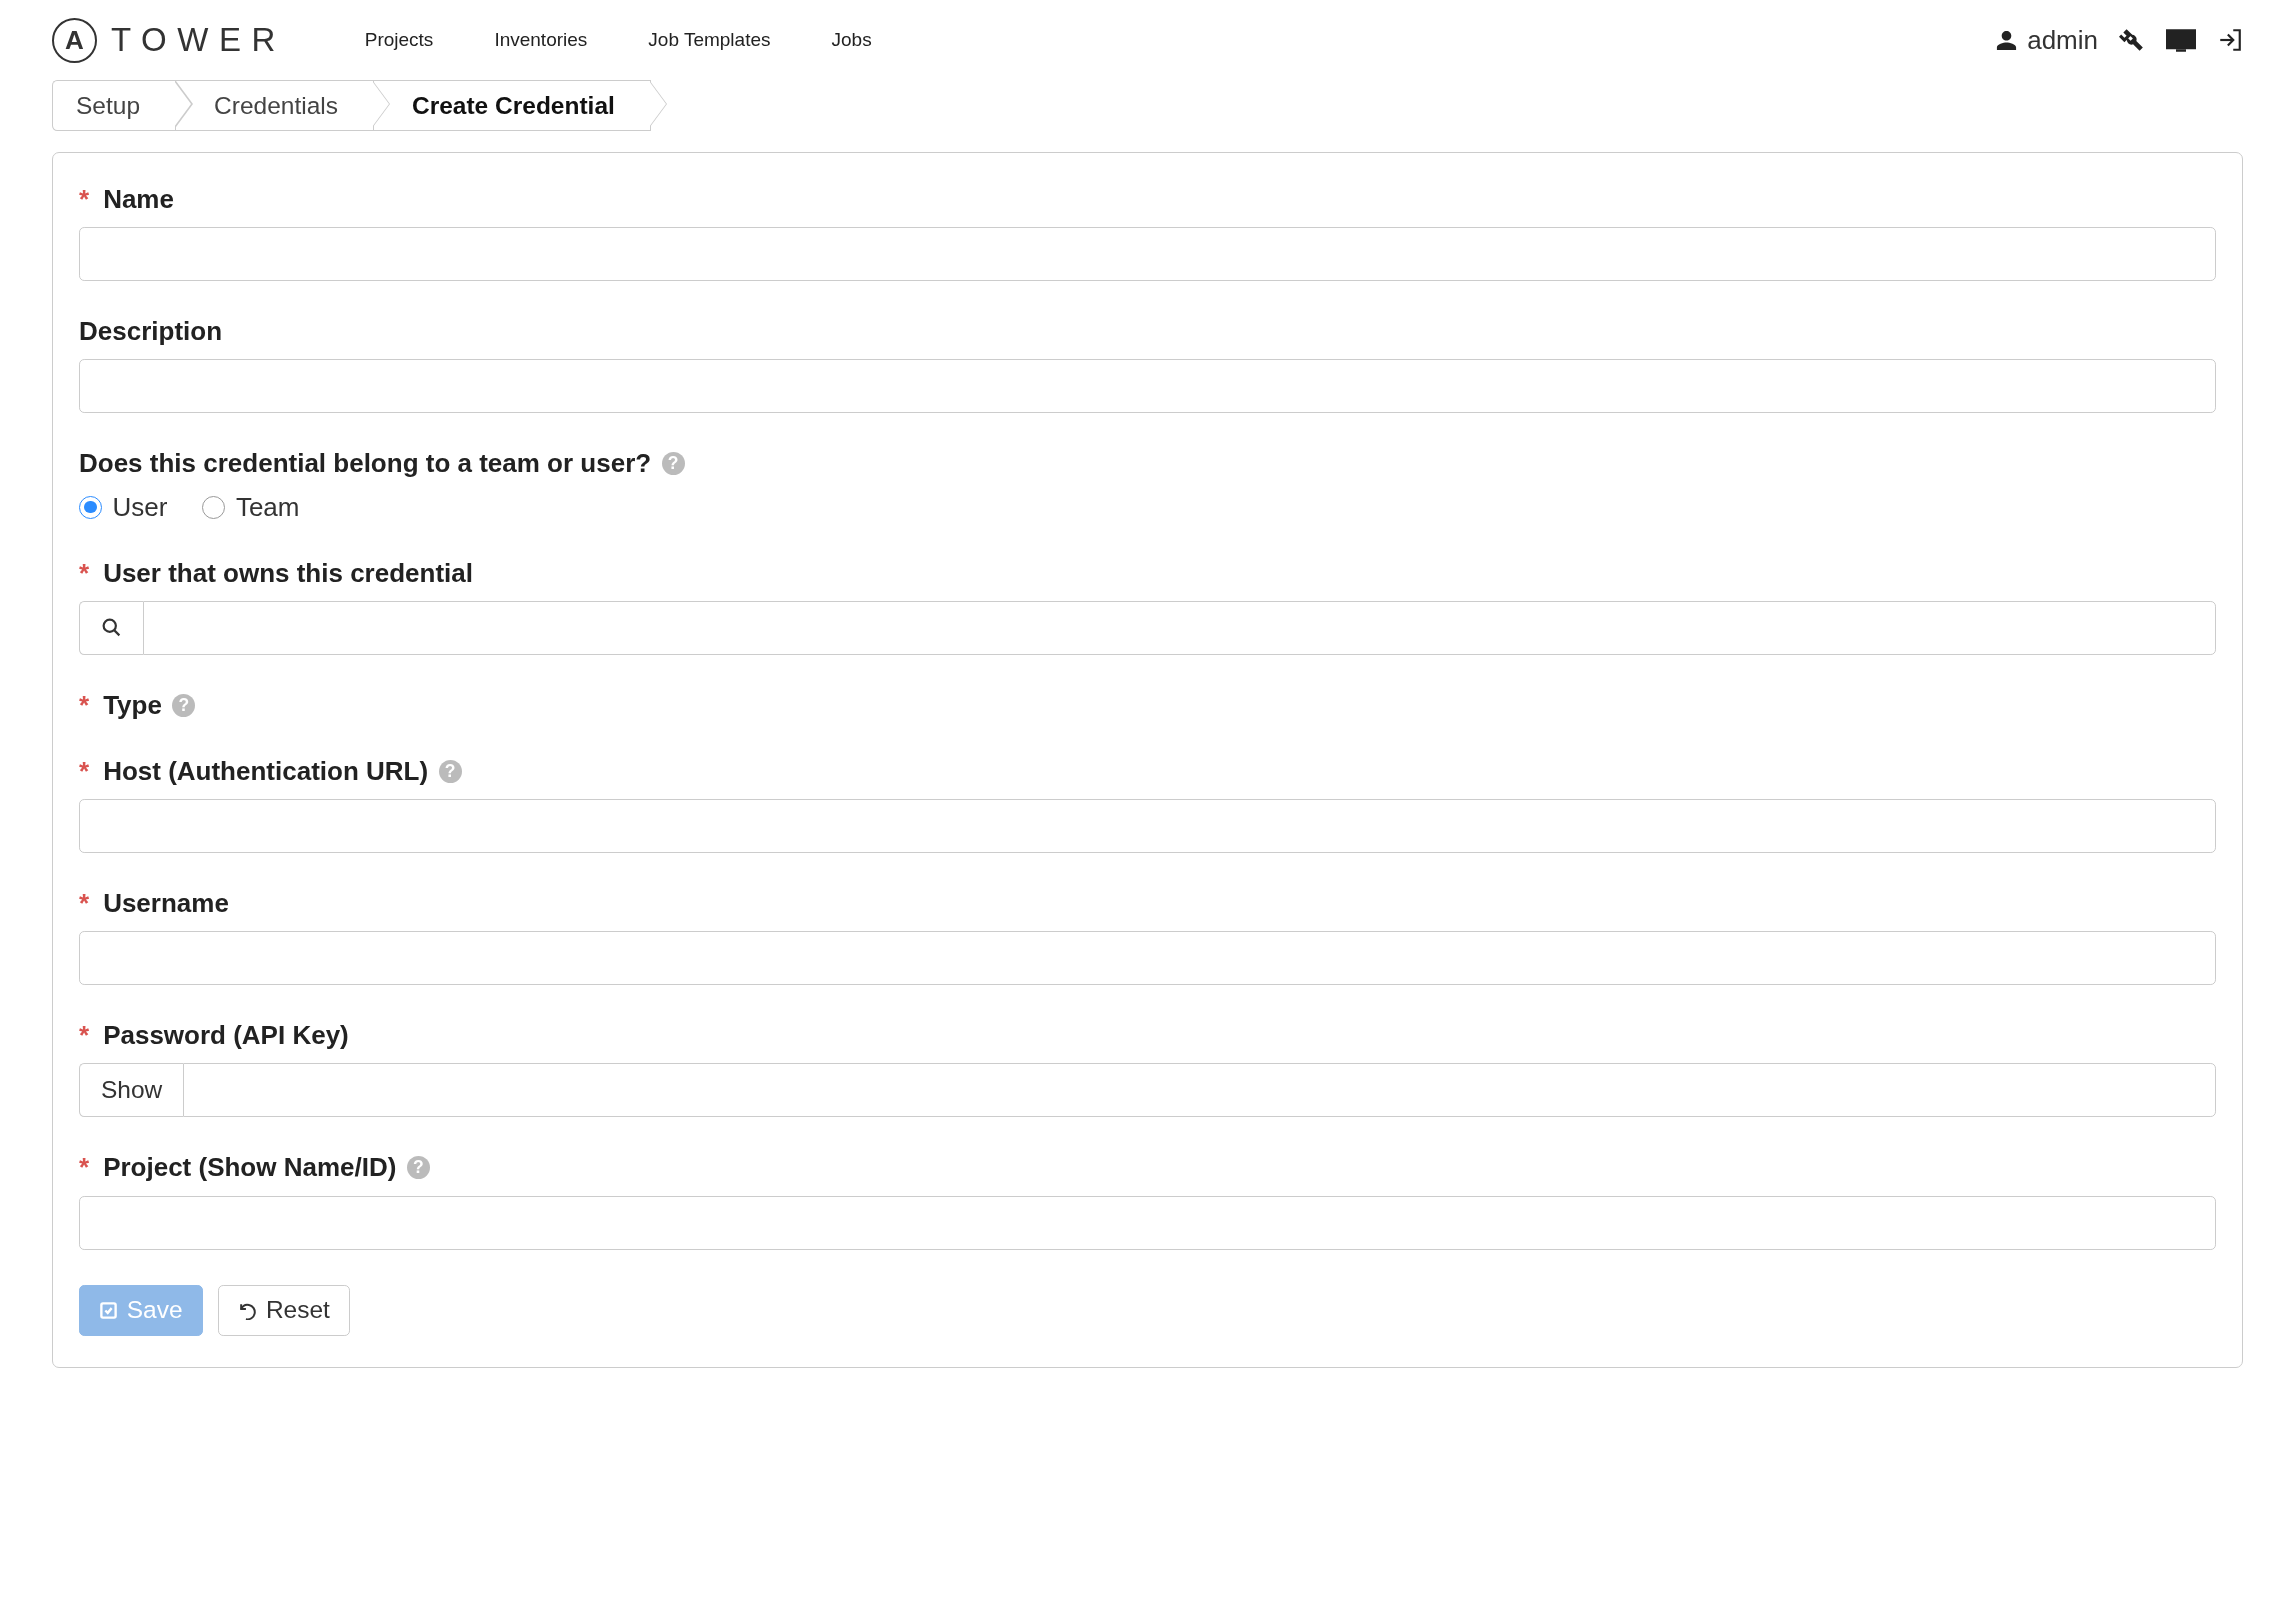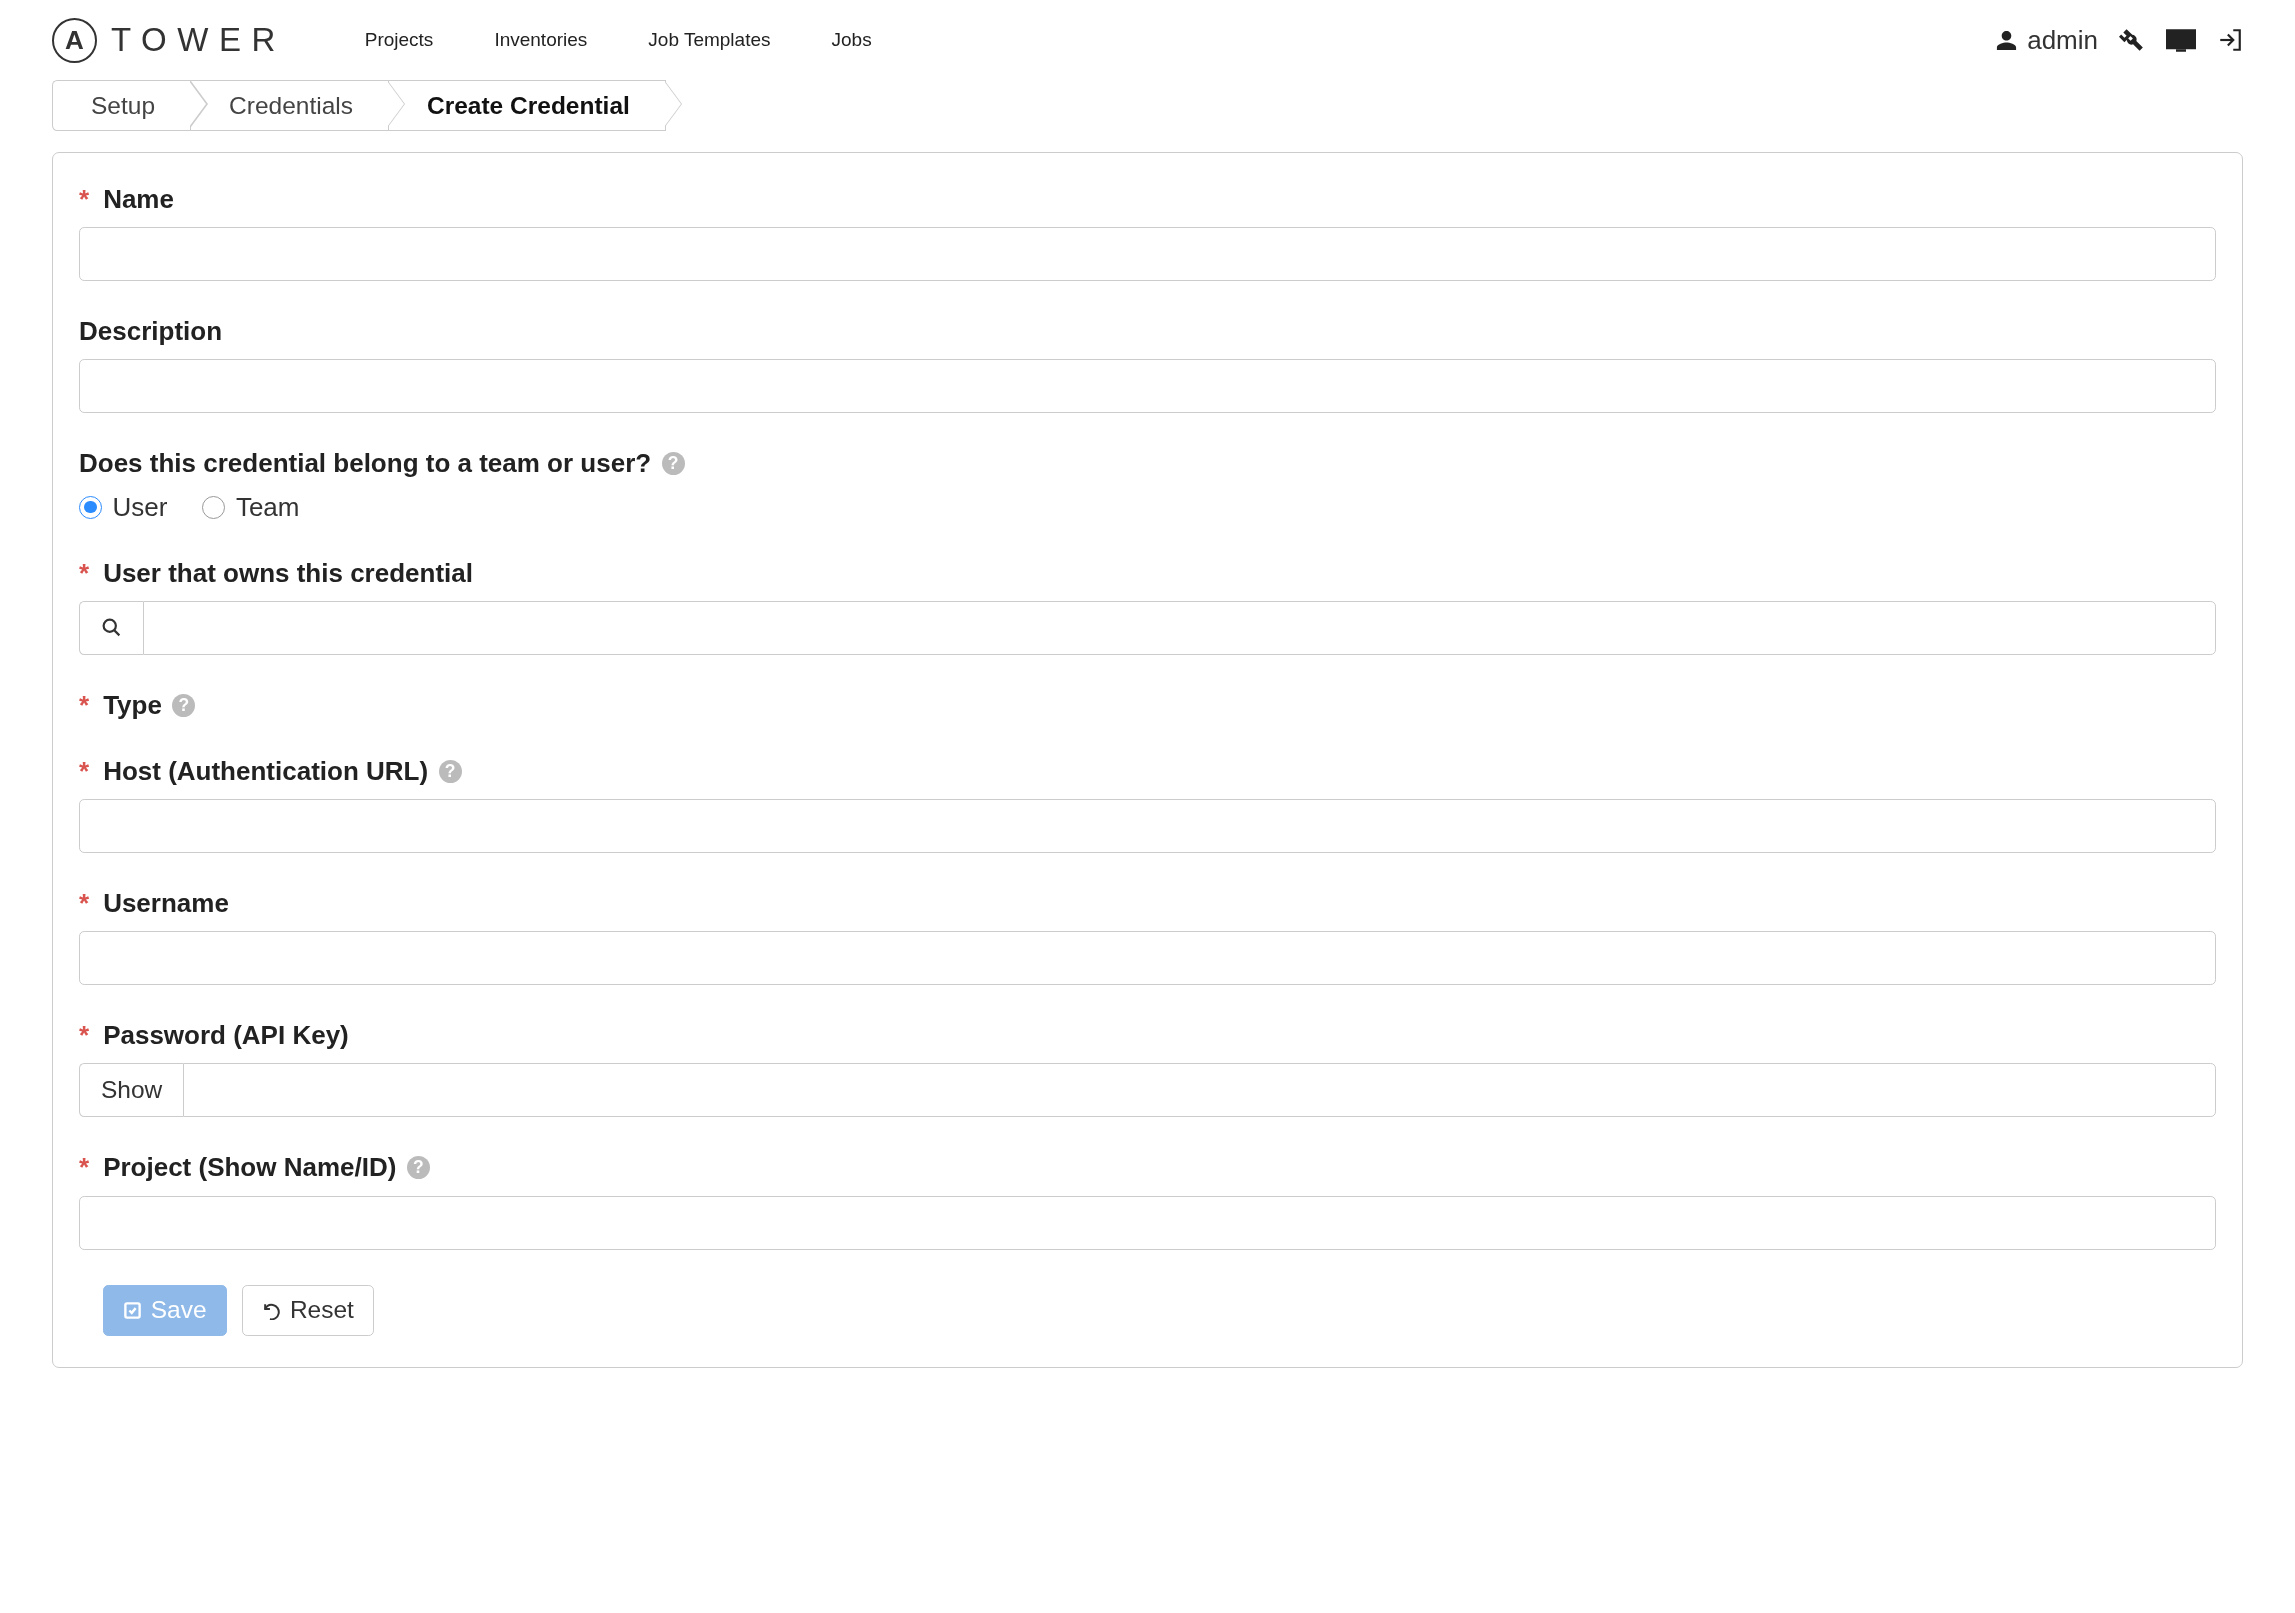--- a/index.html
+++ b/index.html
@@ -209,7 +209,7 @@
   .bc-item:first-child {
     border-top-left-radius: 5.2px;
     border-bottom-left-radius: 5.2px;
-    padding-left: 38px;
+    padding-left: 23px;
   }
   .bc-item:last-child {
     border-right: 0.9px solid #ccc;

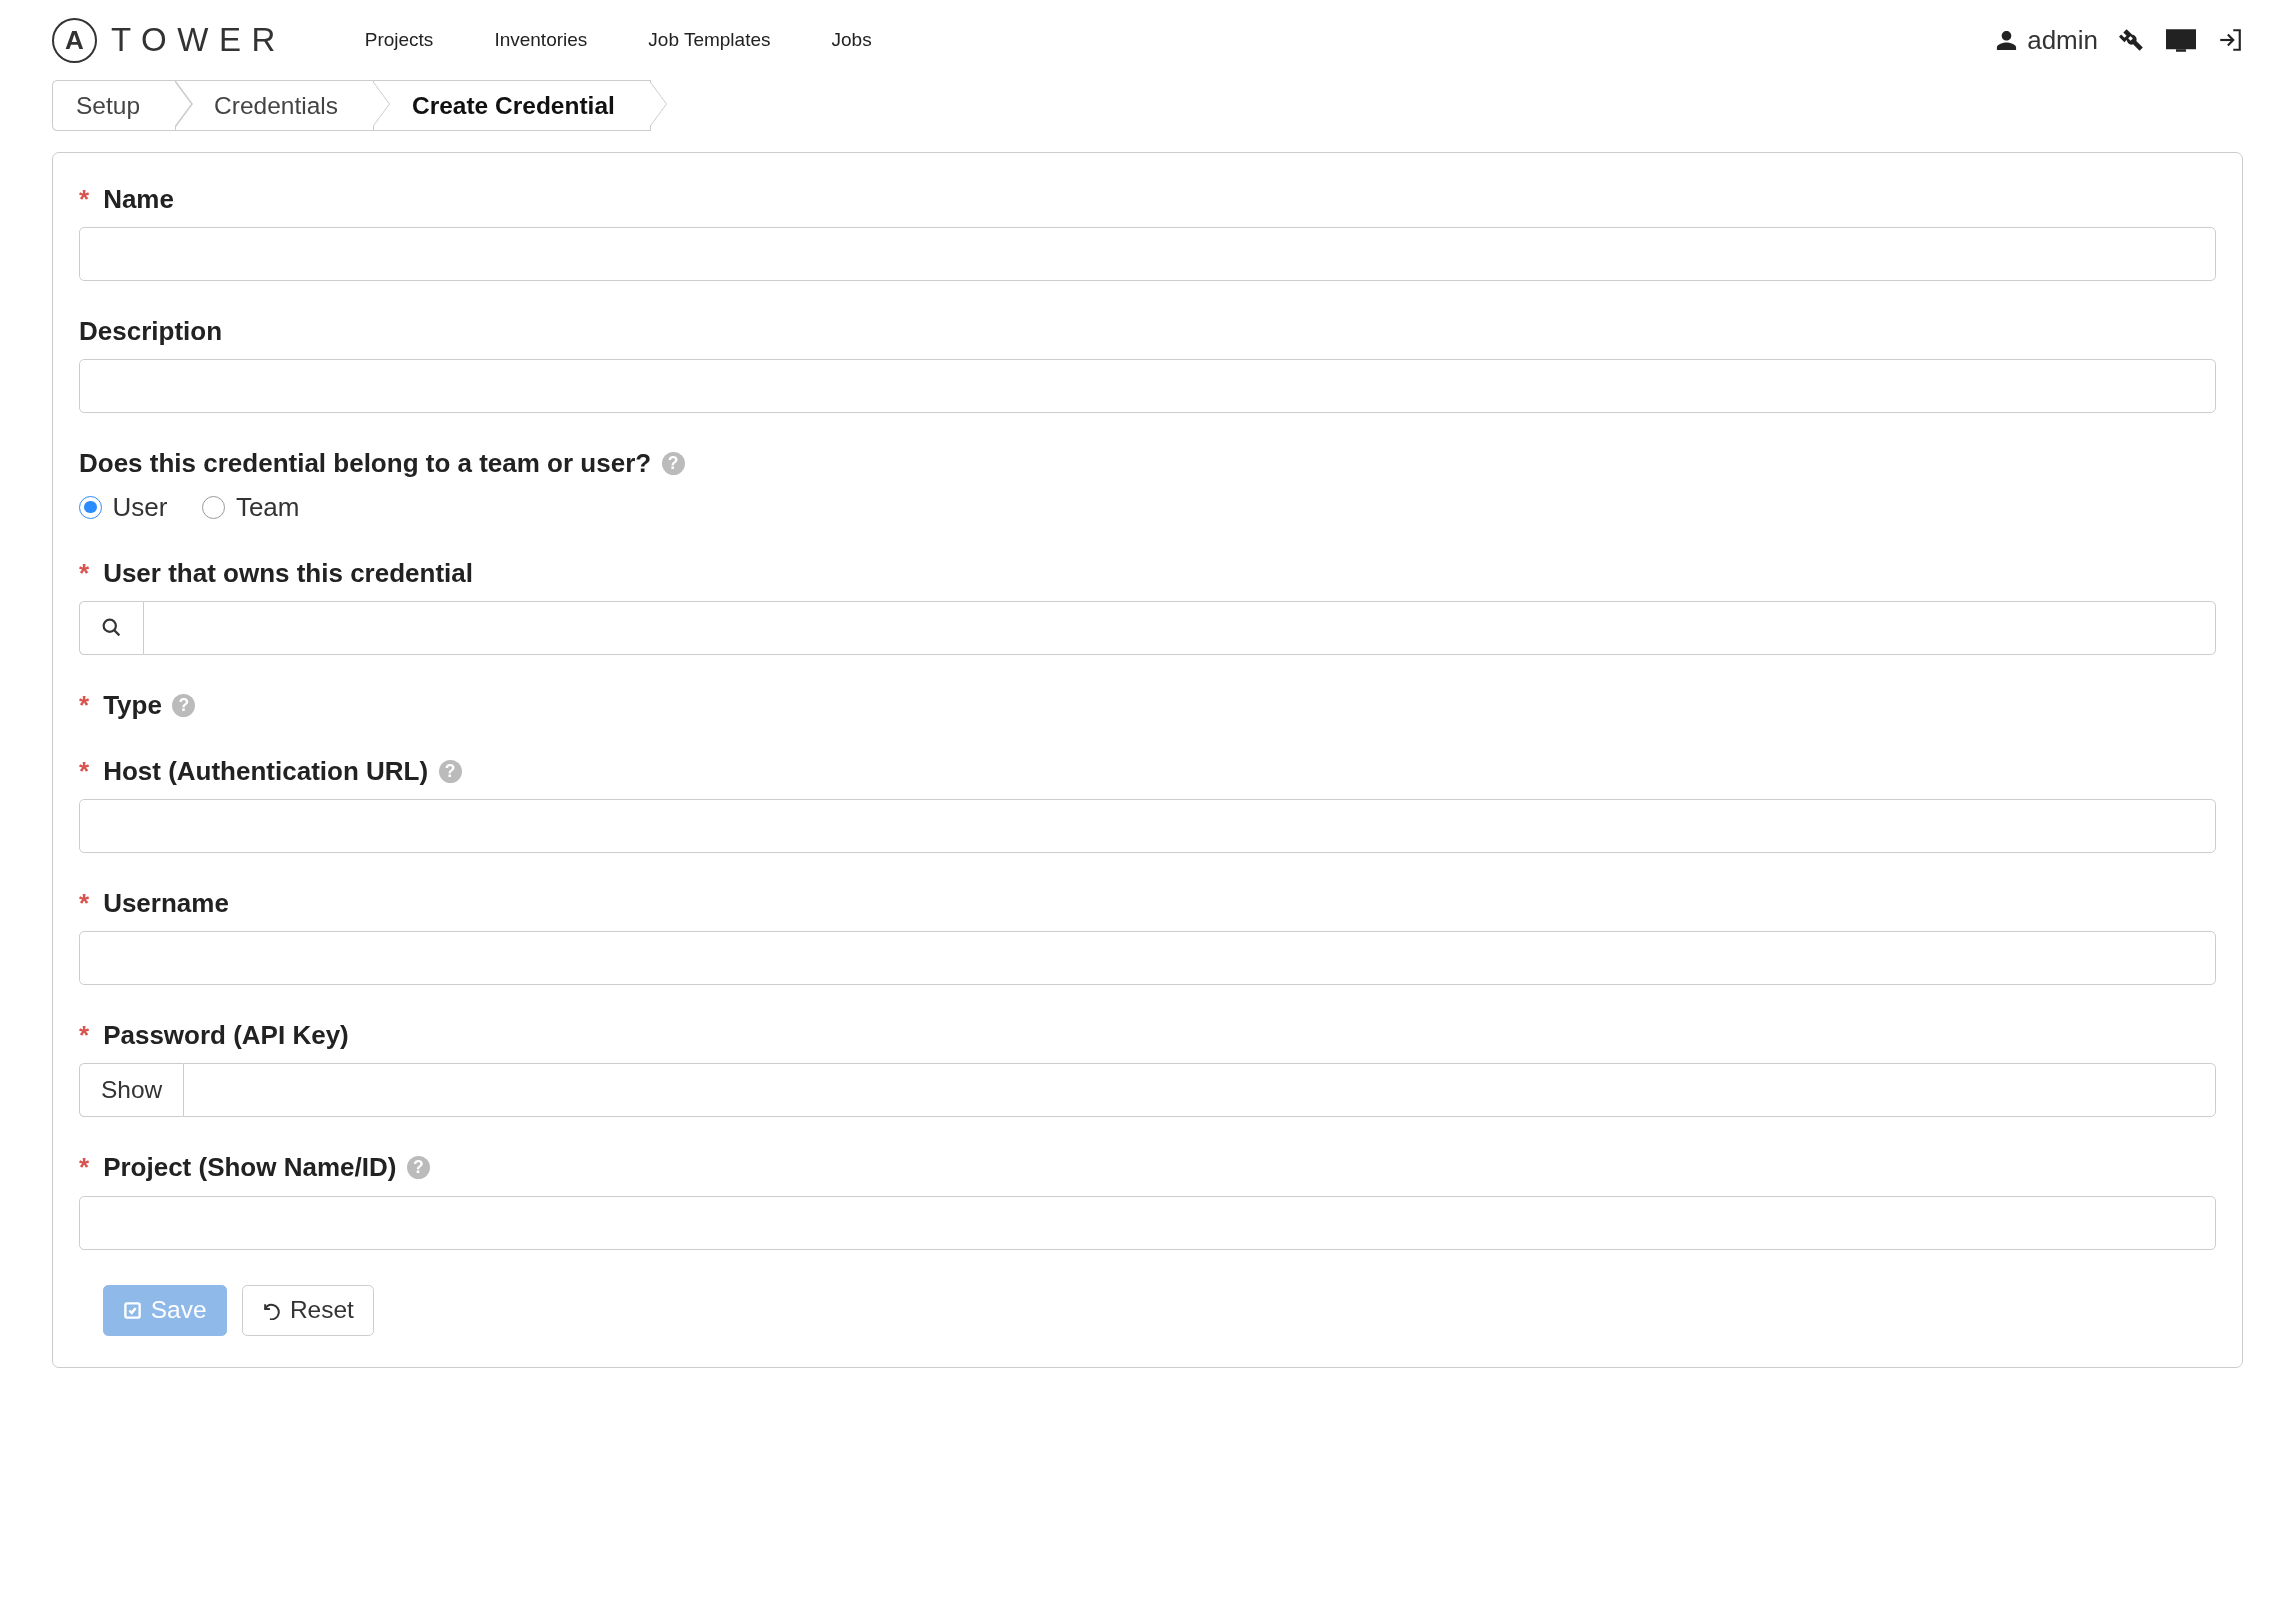--- a/index.html
+++ b/index.html
@@ -169,7 +169,6 @@
     display: flex;
     gap: 15.7px;
     margin-top: 8.7px;
-    margin-left: 24px;
   }
   .btn {
     border-radius: 5.2px;

